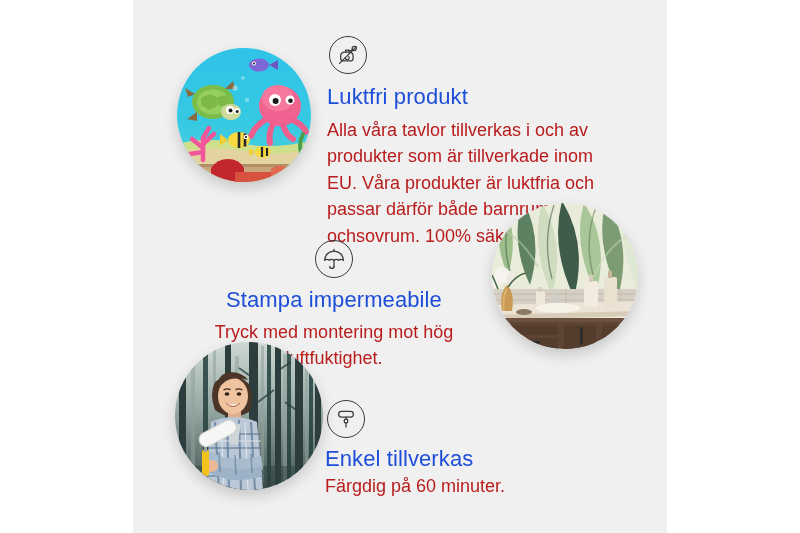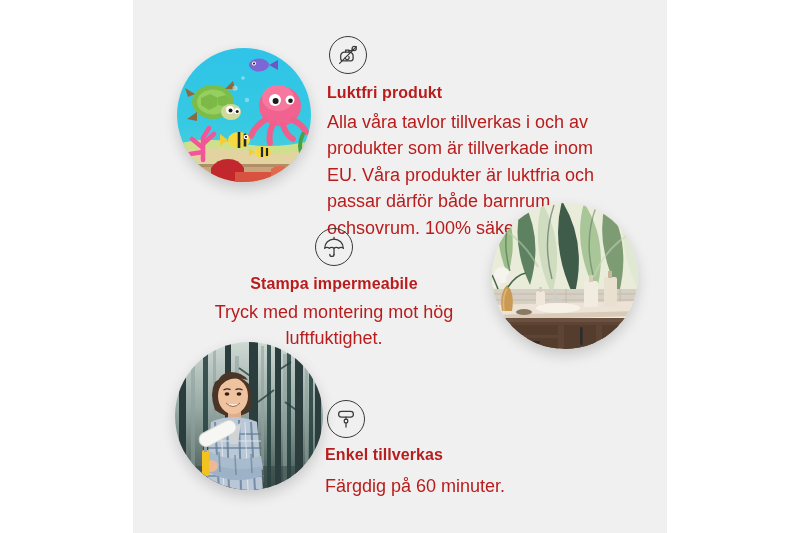--- a/index.html
+++ b/index.html
@@ -60,9 +60,9 @@
   .icon-wrap svg { display: block; }
 
   .f-title {
-    font-size: 16px;
-    font-weight: bold;
-    color: #b91c1c;
+    font-size: 22px;
+    font-weight: normal;
+    color: #1d4ed8;
     letter-spacing: 0.1px;
     white-space: nowrap;
   }

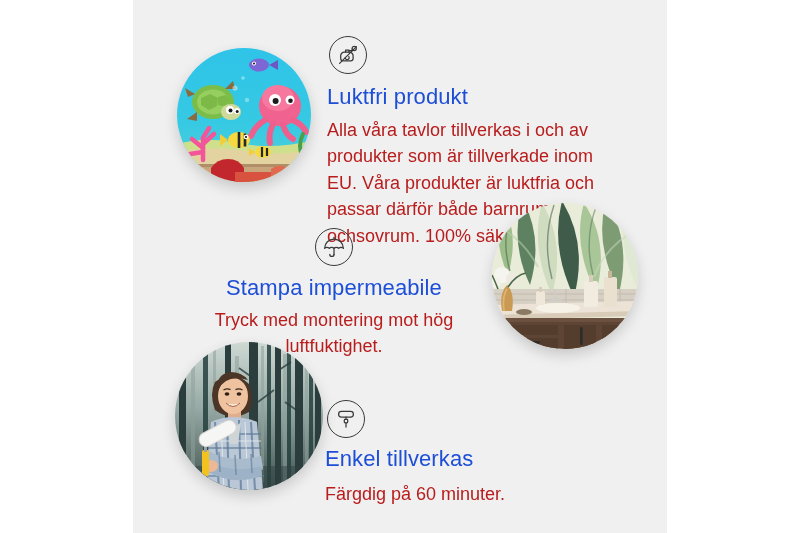--- a/index.html
+++ b/index.html
@@ -82,7 +82,7 @@
   
   #feat-waterproof .photo { left: 492px; top: 203px; width: 146px; height: 146px; }
   #feat-waterproof .textcol {
-    left: 200px; top: 228px; width: 268px;
+    left: 200px; top: 240px; width: 268px;
     text-align: center;
   }
   #feat-waterproof .icon-wrap { margin: 0 auto; }

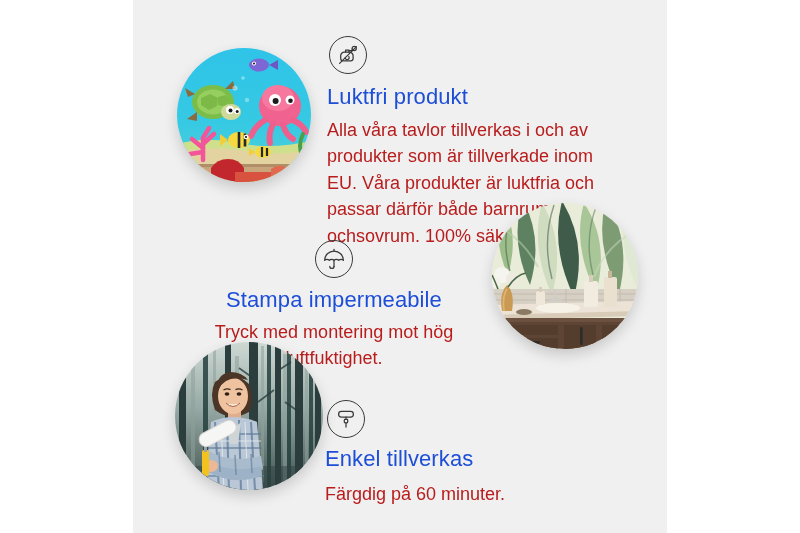--- a/index.html
+++ b/index.html
@@ -94,7 +94,7 @@
   #feat-assembly .textcol { left: 325px; top: 400px; width: 250px; }
   #feat-assembly .icon-wrap { margin-left: 2px; }
   #feat-assembly .f-title { margin-top: 8px; }
-  #feat-assembly .f-desc  { margin-top: 9px; }
+  #feat-assembly .f-desc  { margin-top: 1px; }
 </style>
 </head>
 <body>

